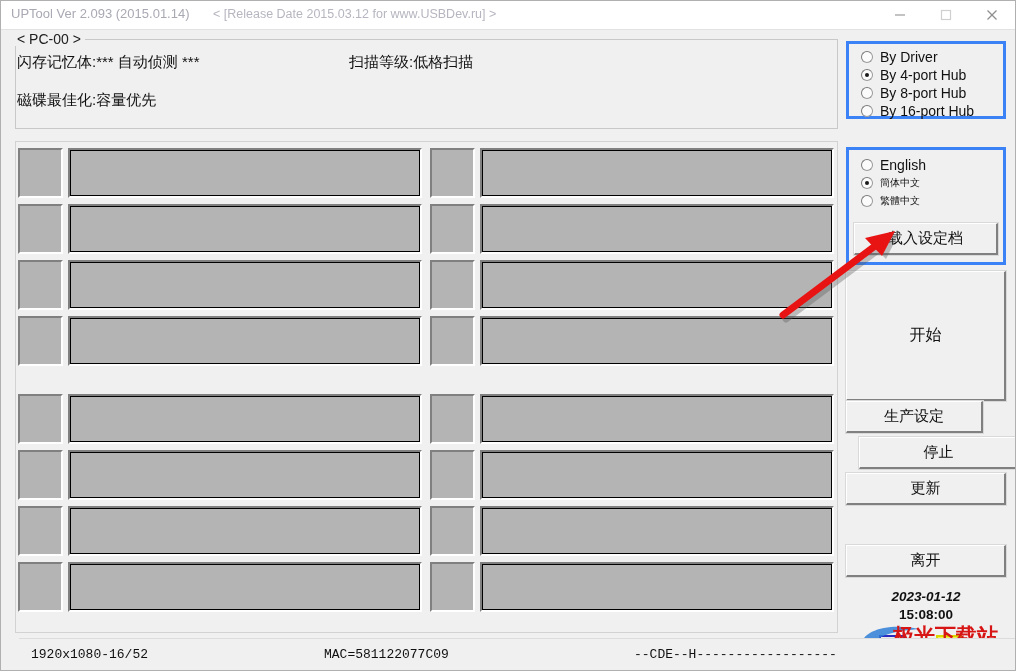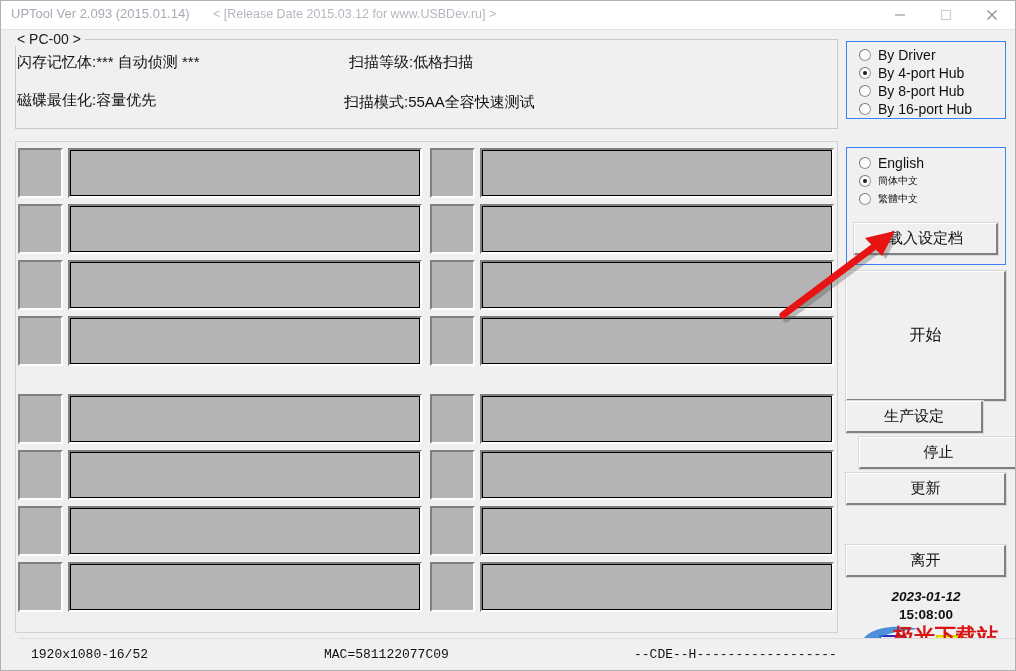--- a/index.html
+++ b/index.html
@@ -150,7 +150,7 @@
   }
   .fieldset {
     box-sizing: border-box;
-    border: 1px solid #3b82f6;
+    border: 3px solid #3b82f6;
     background: #f0f0f0;
     position: absolute;
     left: 845px;

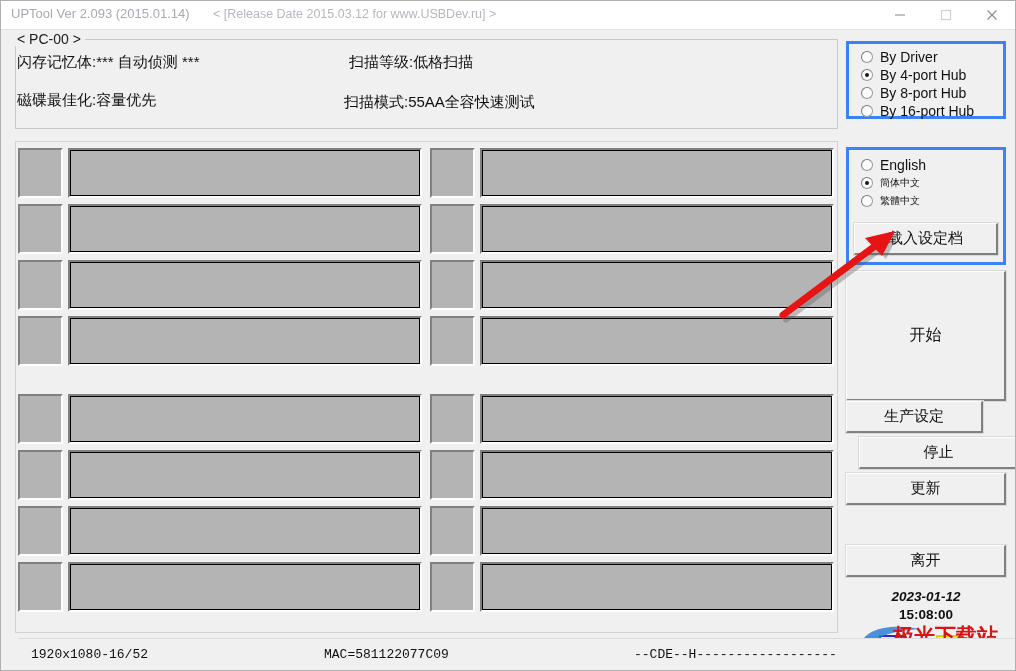--- a/index.html
+++ b/index.html
@@ -312,7 +312,6 @@
   <div class="pc-line pc-l1">闪存记忆体:*** 自动侦测 ***</div>
   <div class="pc-line pc-l2">磁碟最佳化:容量优先</div>
   <div class="pc-line pc-c1">扫描等级:低格扫描</div>
-  <div class="pc-line pc-c2">扫描模式:55AA全容快速测试</div>
   <div class="pc-r1">主控模式:3</div>
   <div class="pc-r2">启用智能ECC(Max=8)</div>
   <div class="pc-r3">容量设定:最大容量</div>

